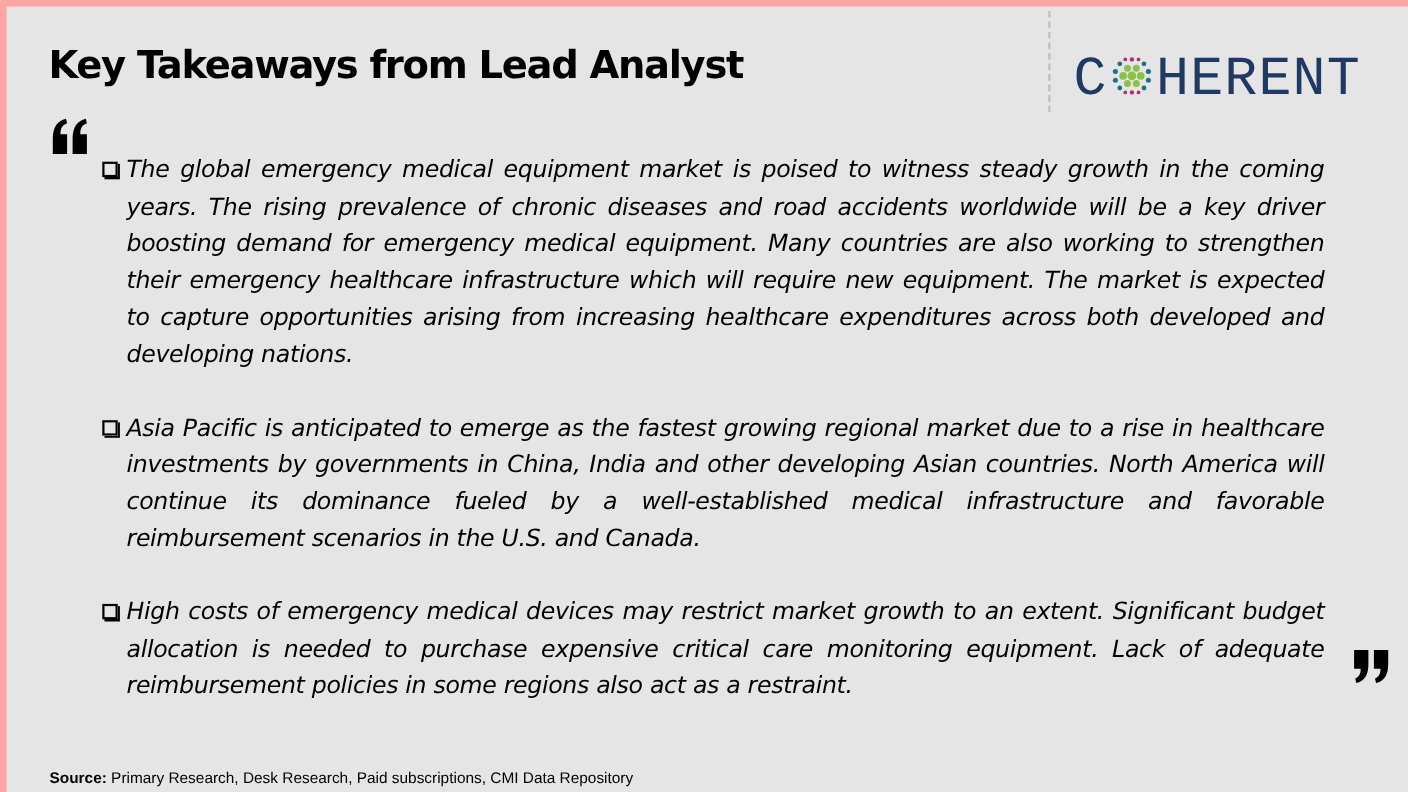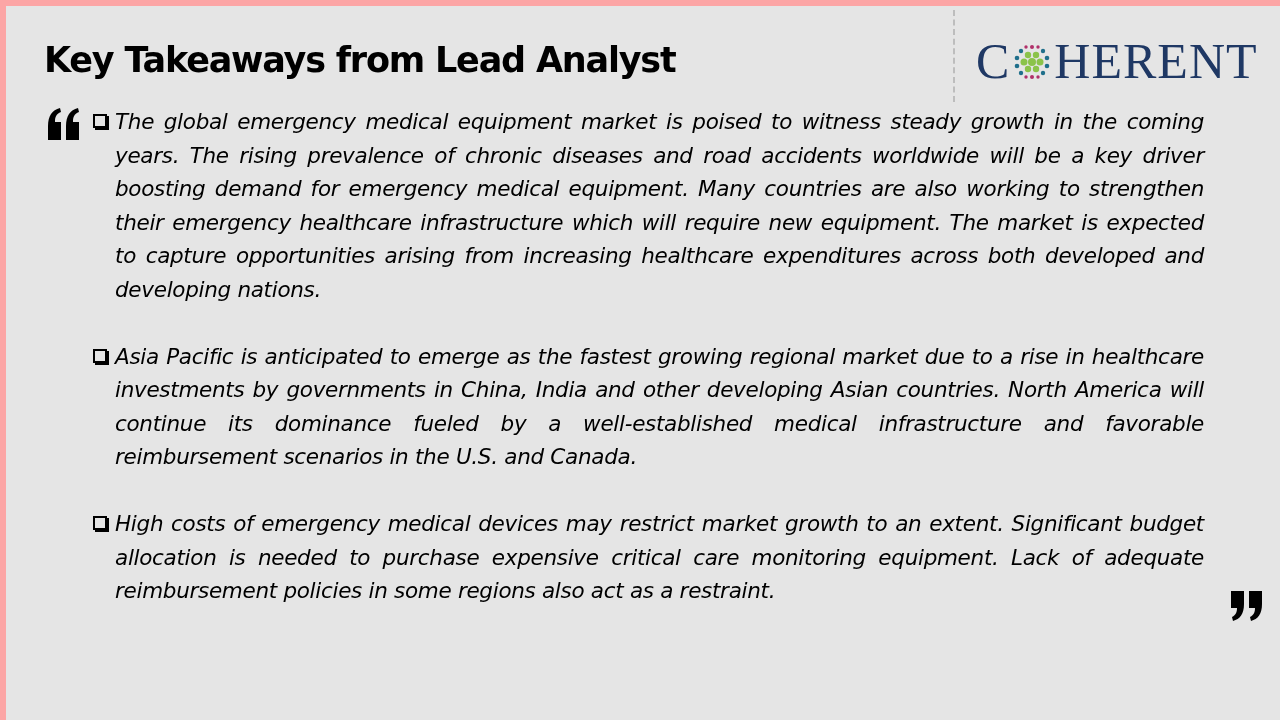--- a/index.html
+++ b/index.html
@@ -8,7 +8,7 @@
   .title{position:absolute;left:38px;top:34px;font-family:"DejaVu Sans",sans-serif;font-weight:bold;font-size:35px;letter-spacing:-1.2px;color:#000;}
   .divider{position:absolute;left:947px;top:4px;height:92px;border-left:2px dashed #bdbdbd;}
   .logo{position:absolute;left:970px;top:30px;width:290px;height:70px;}
-  .logo-word{position:absolute;left:0;top:0;font-family:Liberation Serif, serif;font-size:50px;line-height:50px;color:#1f3864;letter-spacing:1px;white-space:nowrap;}
+  .logo-word{position:absolute;left:0;top:12px;font-family:Liberation Mono, monospace;font-size:50px;line-height:50px;color:#1f3864;letter-spacing:1px;white-space:nowrap;}
   .logo-word .c{display:inline-block;}
   .logo-globe{display:inline-block;width:40px;height:40px;vertical-align:-4px;margin:0 2px;}
   .logo-sub{position:absolute;left:0;top:47px;font-family:"Liberation Sans",sans-serif;font-size:17px;letter-spacing:6.6px;color:#1f3864;white-space:nowrap;}

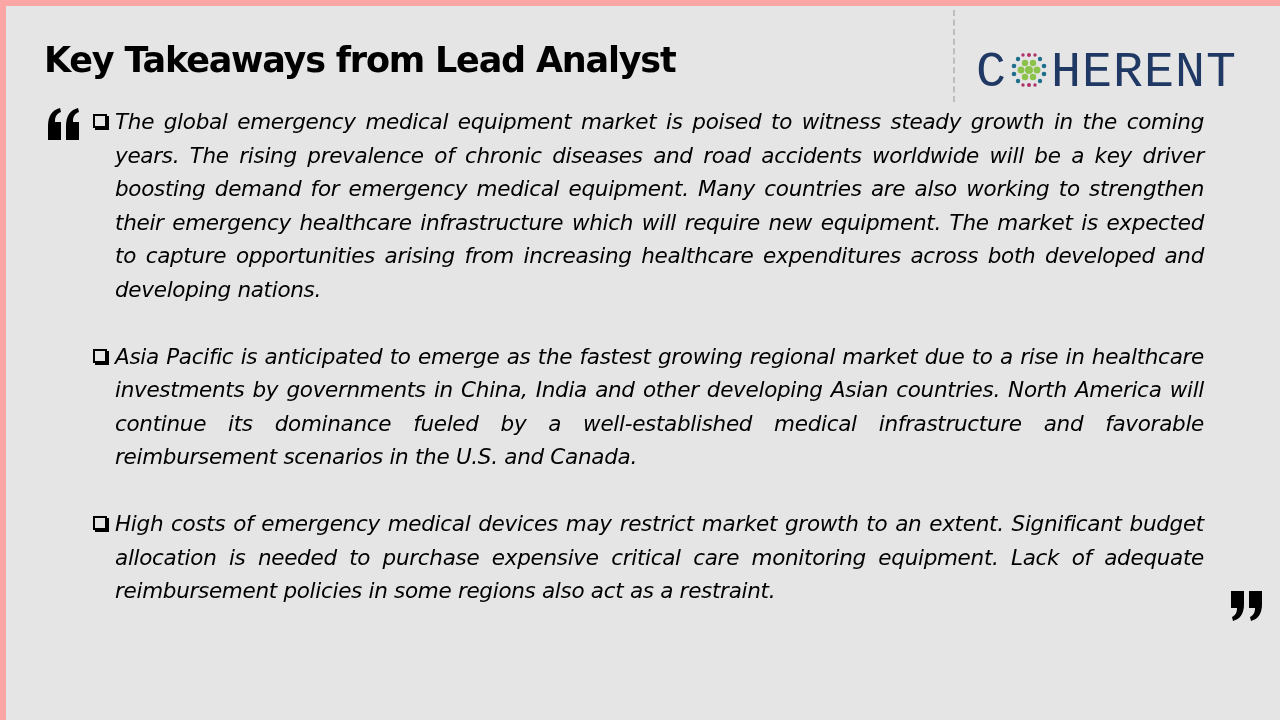--- a/index.html
+++ b/index.html
@@ -14,7 +14,7 @@
   .logo-sub{position:absolute;left:0;top:47px;font-family:"Liberation Sans",sans-serif;font-size:17px;letter-spacing:6.6px;color:#1f3864;white-space:nowrap;}
   .quote-open{position:absolute;left:40px;top:100px;width:36px;height:36px;}
   .quote-close{position:absolute;left:1224px;top:584px;width:34px;height:32px;}
-  .bullets{position:absolute;left:86px;top:99px;width:1112px;}
+  .bullets{position:absolute;left:86px;top:132px;width:1112px;}
   .bullet{position:relative;padding-left:23px;margin-bottom:33px;font-family:"DejaVu Sans",sans-serif;font-style:italic;font-size:21.5px;line-height:33.6px;color:#000;text-align:justify;letter-spacing:-0.3px;}
   .box{position:absolute;left:1px;top:9px;width:14px;height:14px;border:2px solid #000;box-sizing:border-box;box-shadow:2px 2px 0 #000;}
   .source{position:absolute;left:39px;top:693px;font-size:14px;color:#000;font-family:"Liberation Sans",sans-serif;}

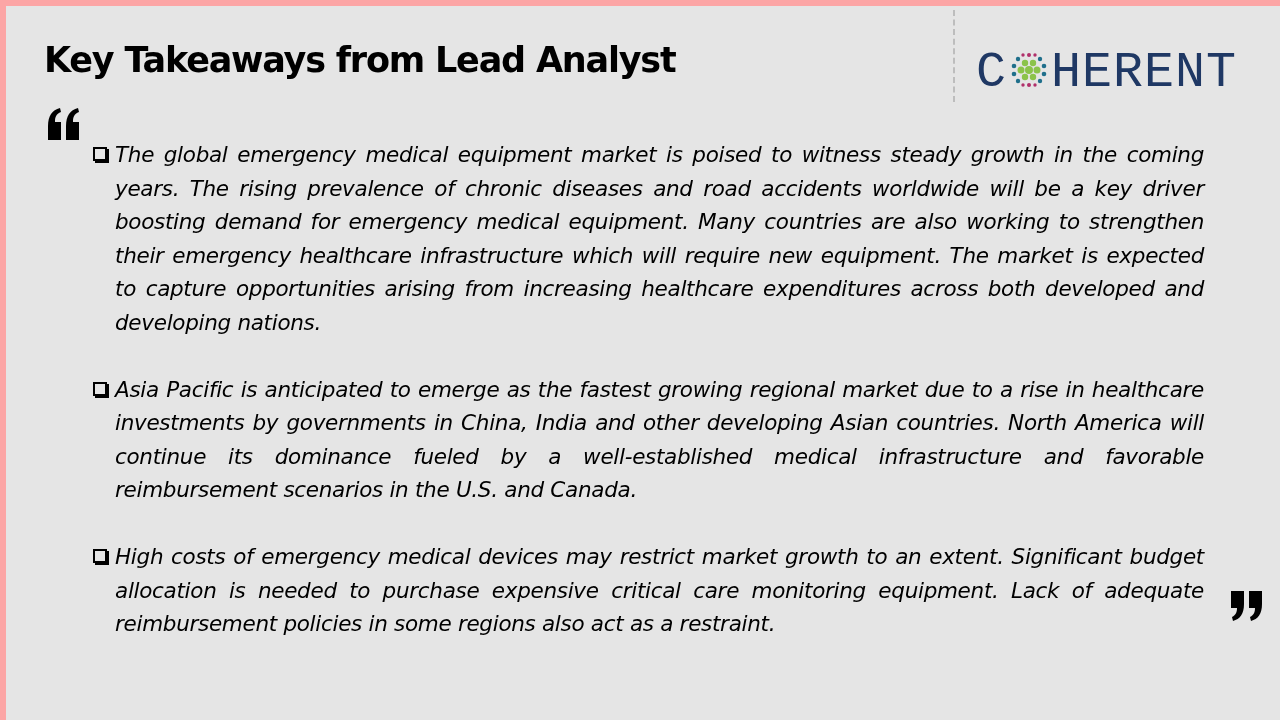--- a/index.html
+++ b/index.html
@@ -84,6 +84,7 @@
     <path d="M19 1 H32 V14 C32 24 28 29 21 31 L20 27 C24 25 25 22 25 18 H19 Z" fill="#000"></path>
   </svg>
 
+  <div class="source"><b>Source:</b><span> Primary Research, Desk Research, Paid subscriptions, CMI Data Repository</span></div>
 
 </div>
 

